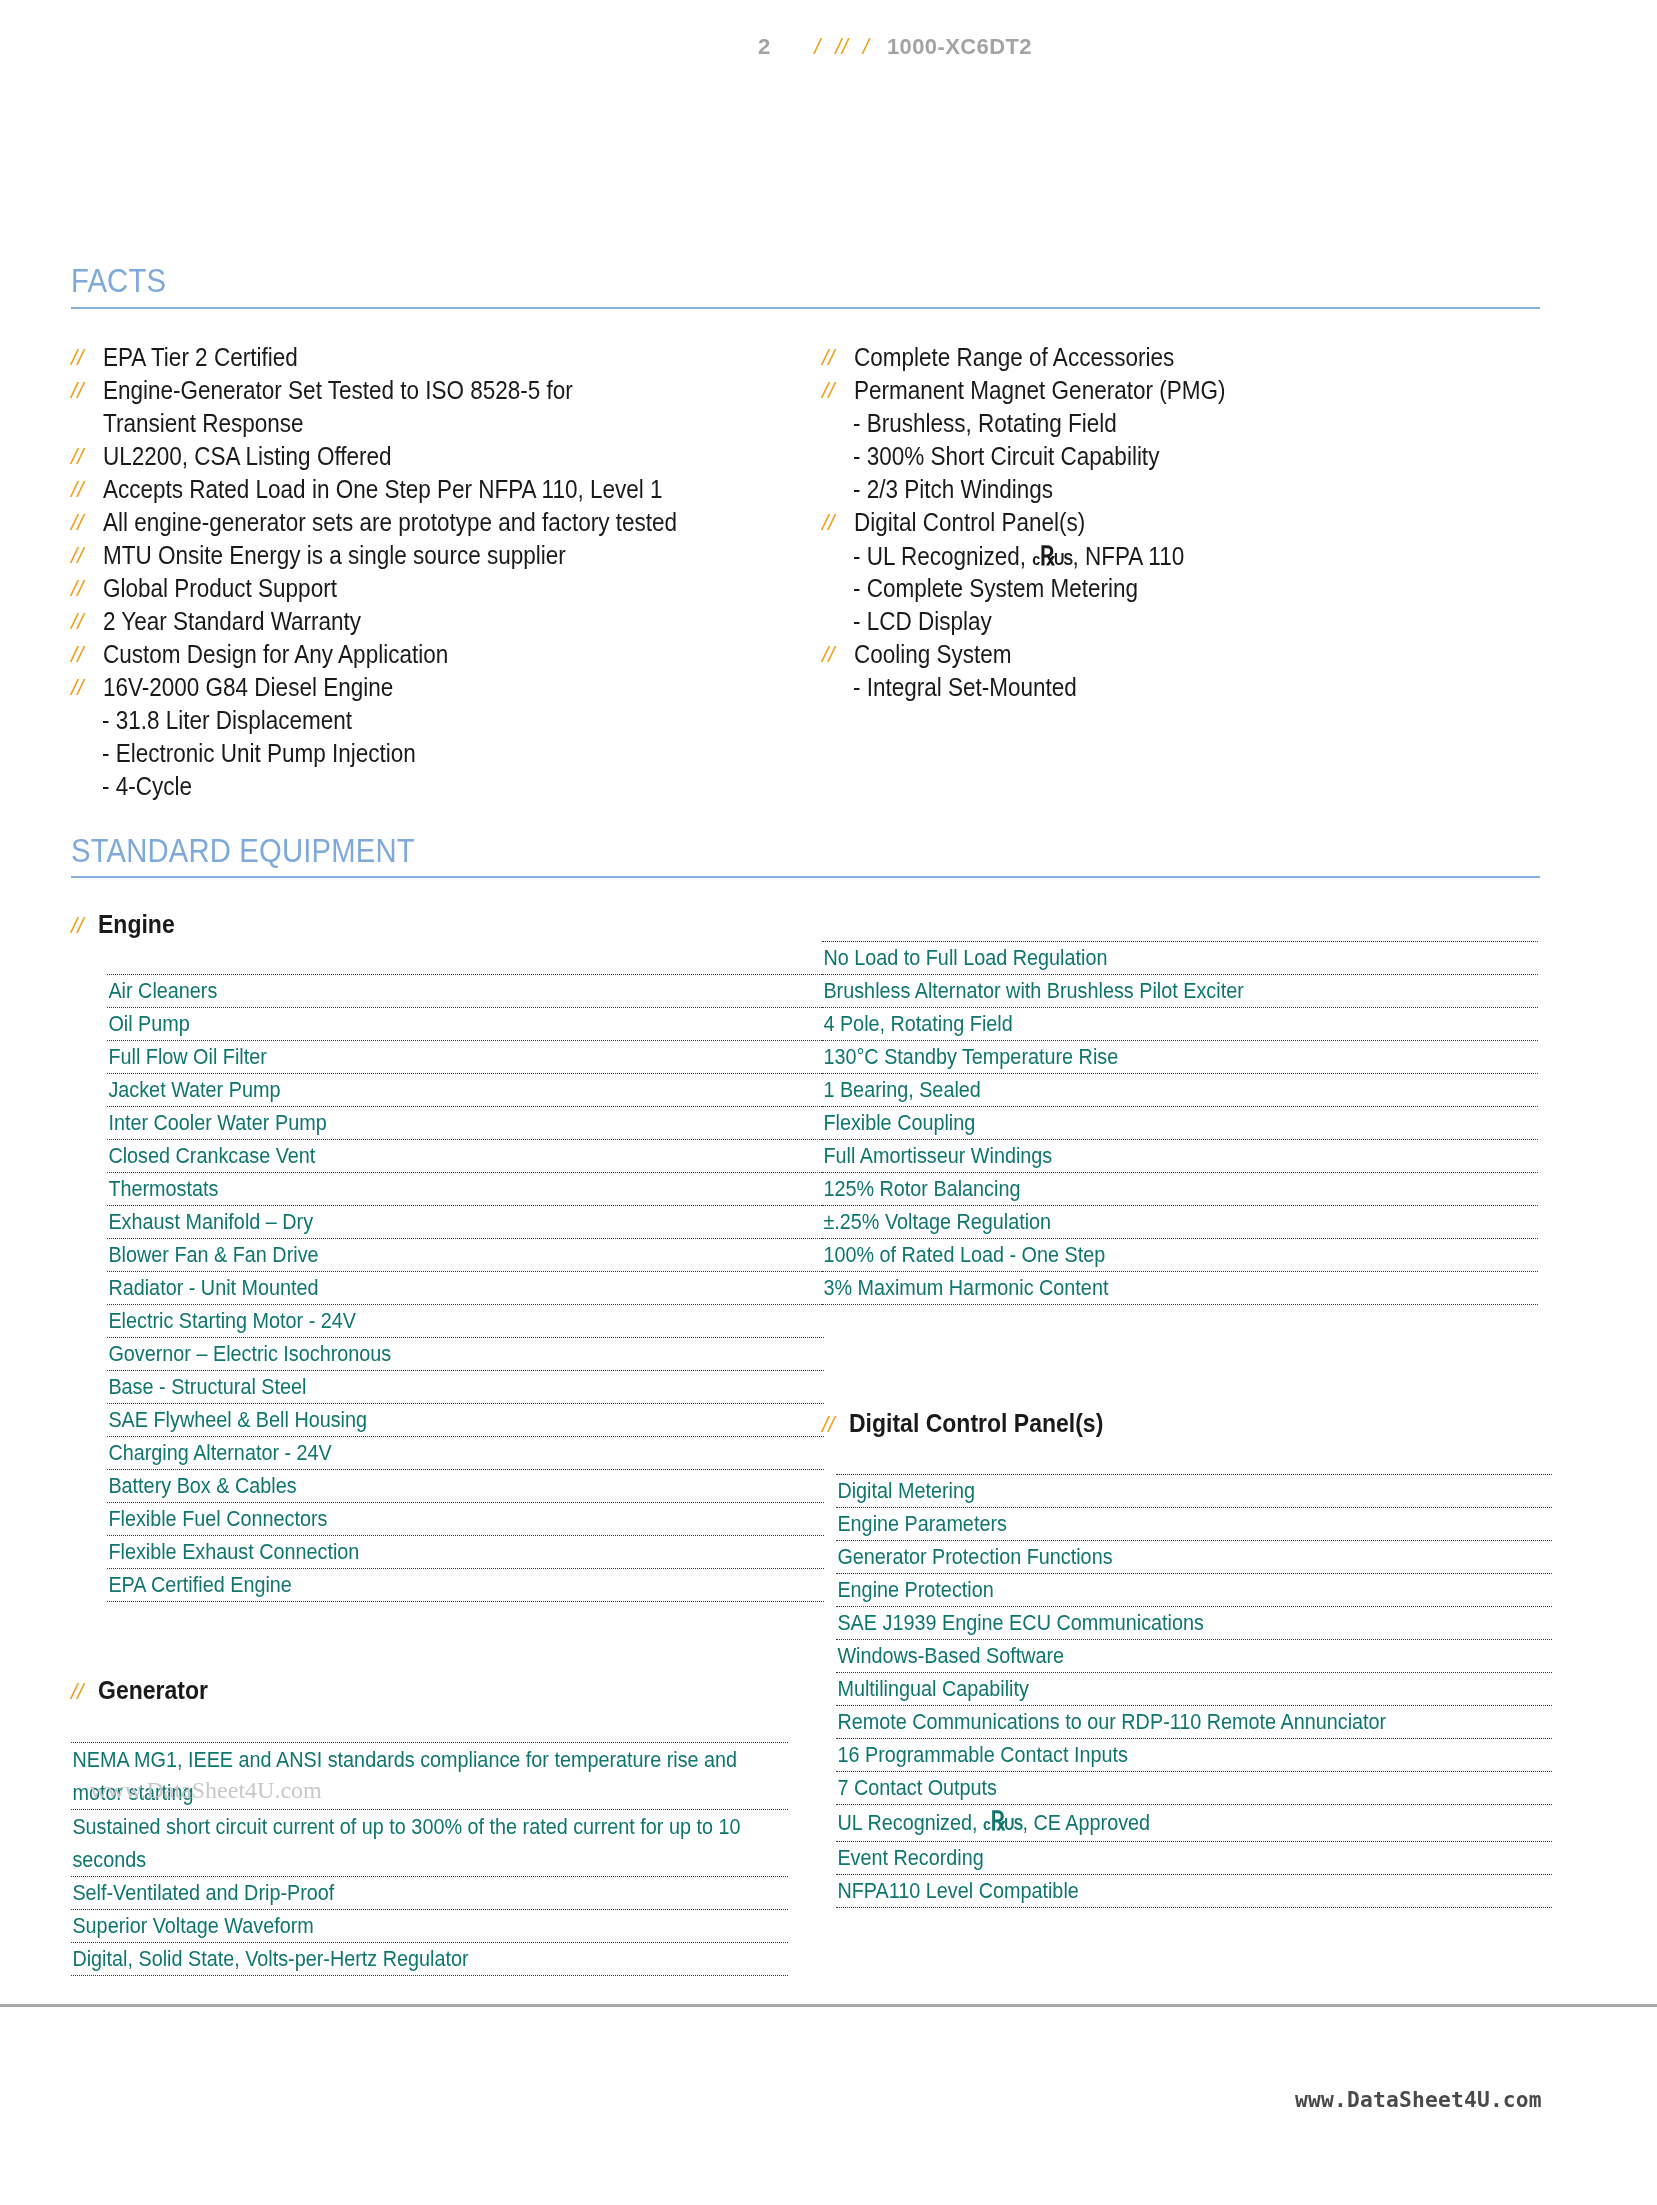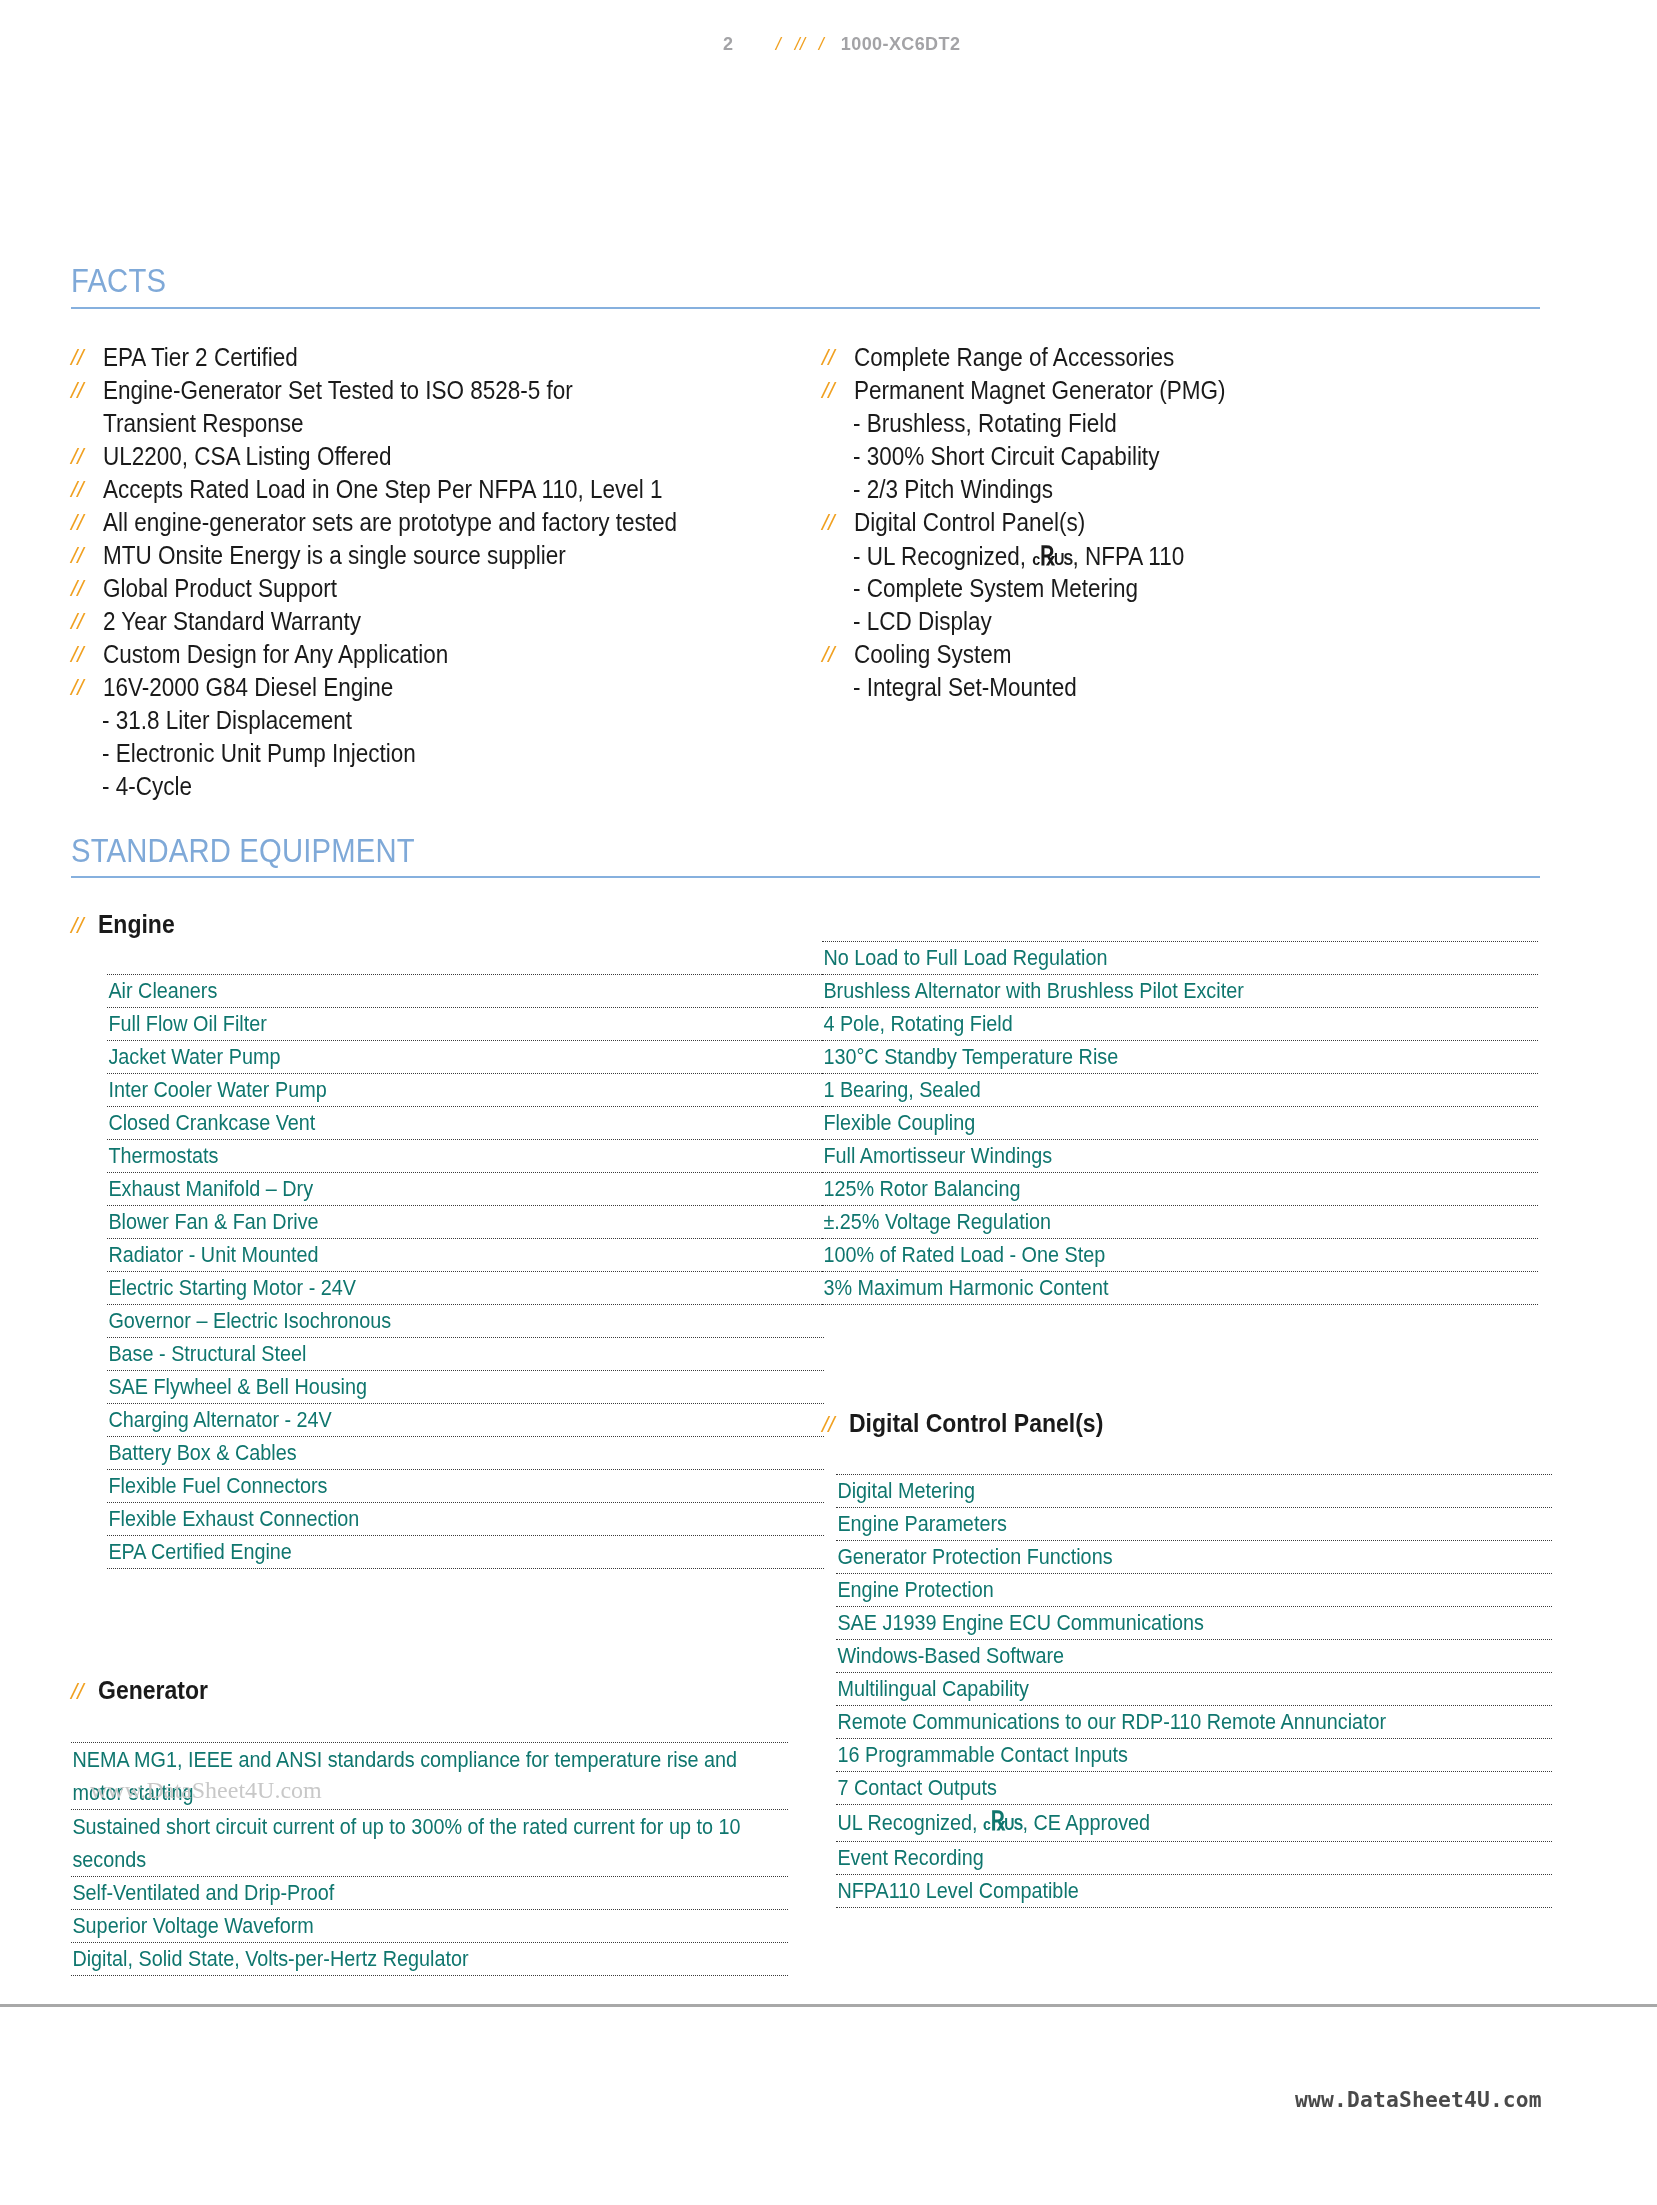--- a/index.html
+++ b/index.html
@@ -10,7 +10,7 @@
   .abs { position: absolute; }
 
   
-  .run-header { top: 34px; left: 723px; font-size: 18px; font-weight: bold; color: #a3a3a6; letter-spacing: 0.4px; white-space: nowrap; }
+  .run-header { top: 34px; left: 758px; font-size: 22px; font-weight: bold; color: #a3a3a6; letter-spacing: 0.4px; white-space: nowrap; }
   .run-header .pg { margin-right: 37px; }
   .run-header .sl { color: #f0a020; font-weight: normal; font-style: italic; margin-right: 8px; }
   .run-header .sl2 { margin-right: 11.2px; }

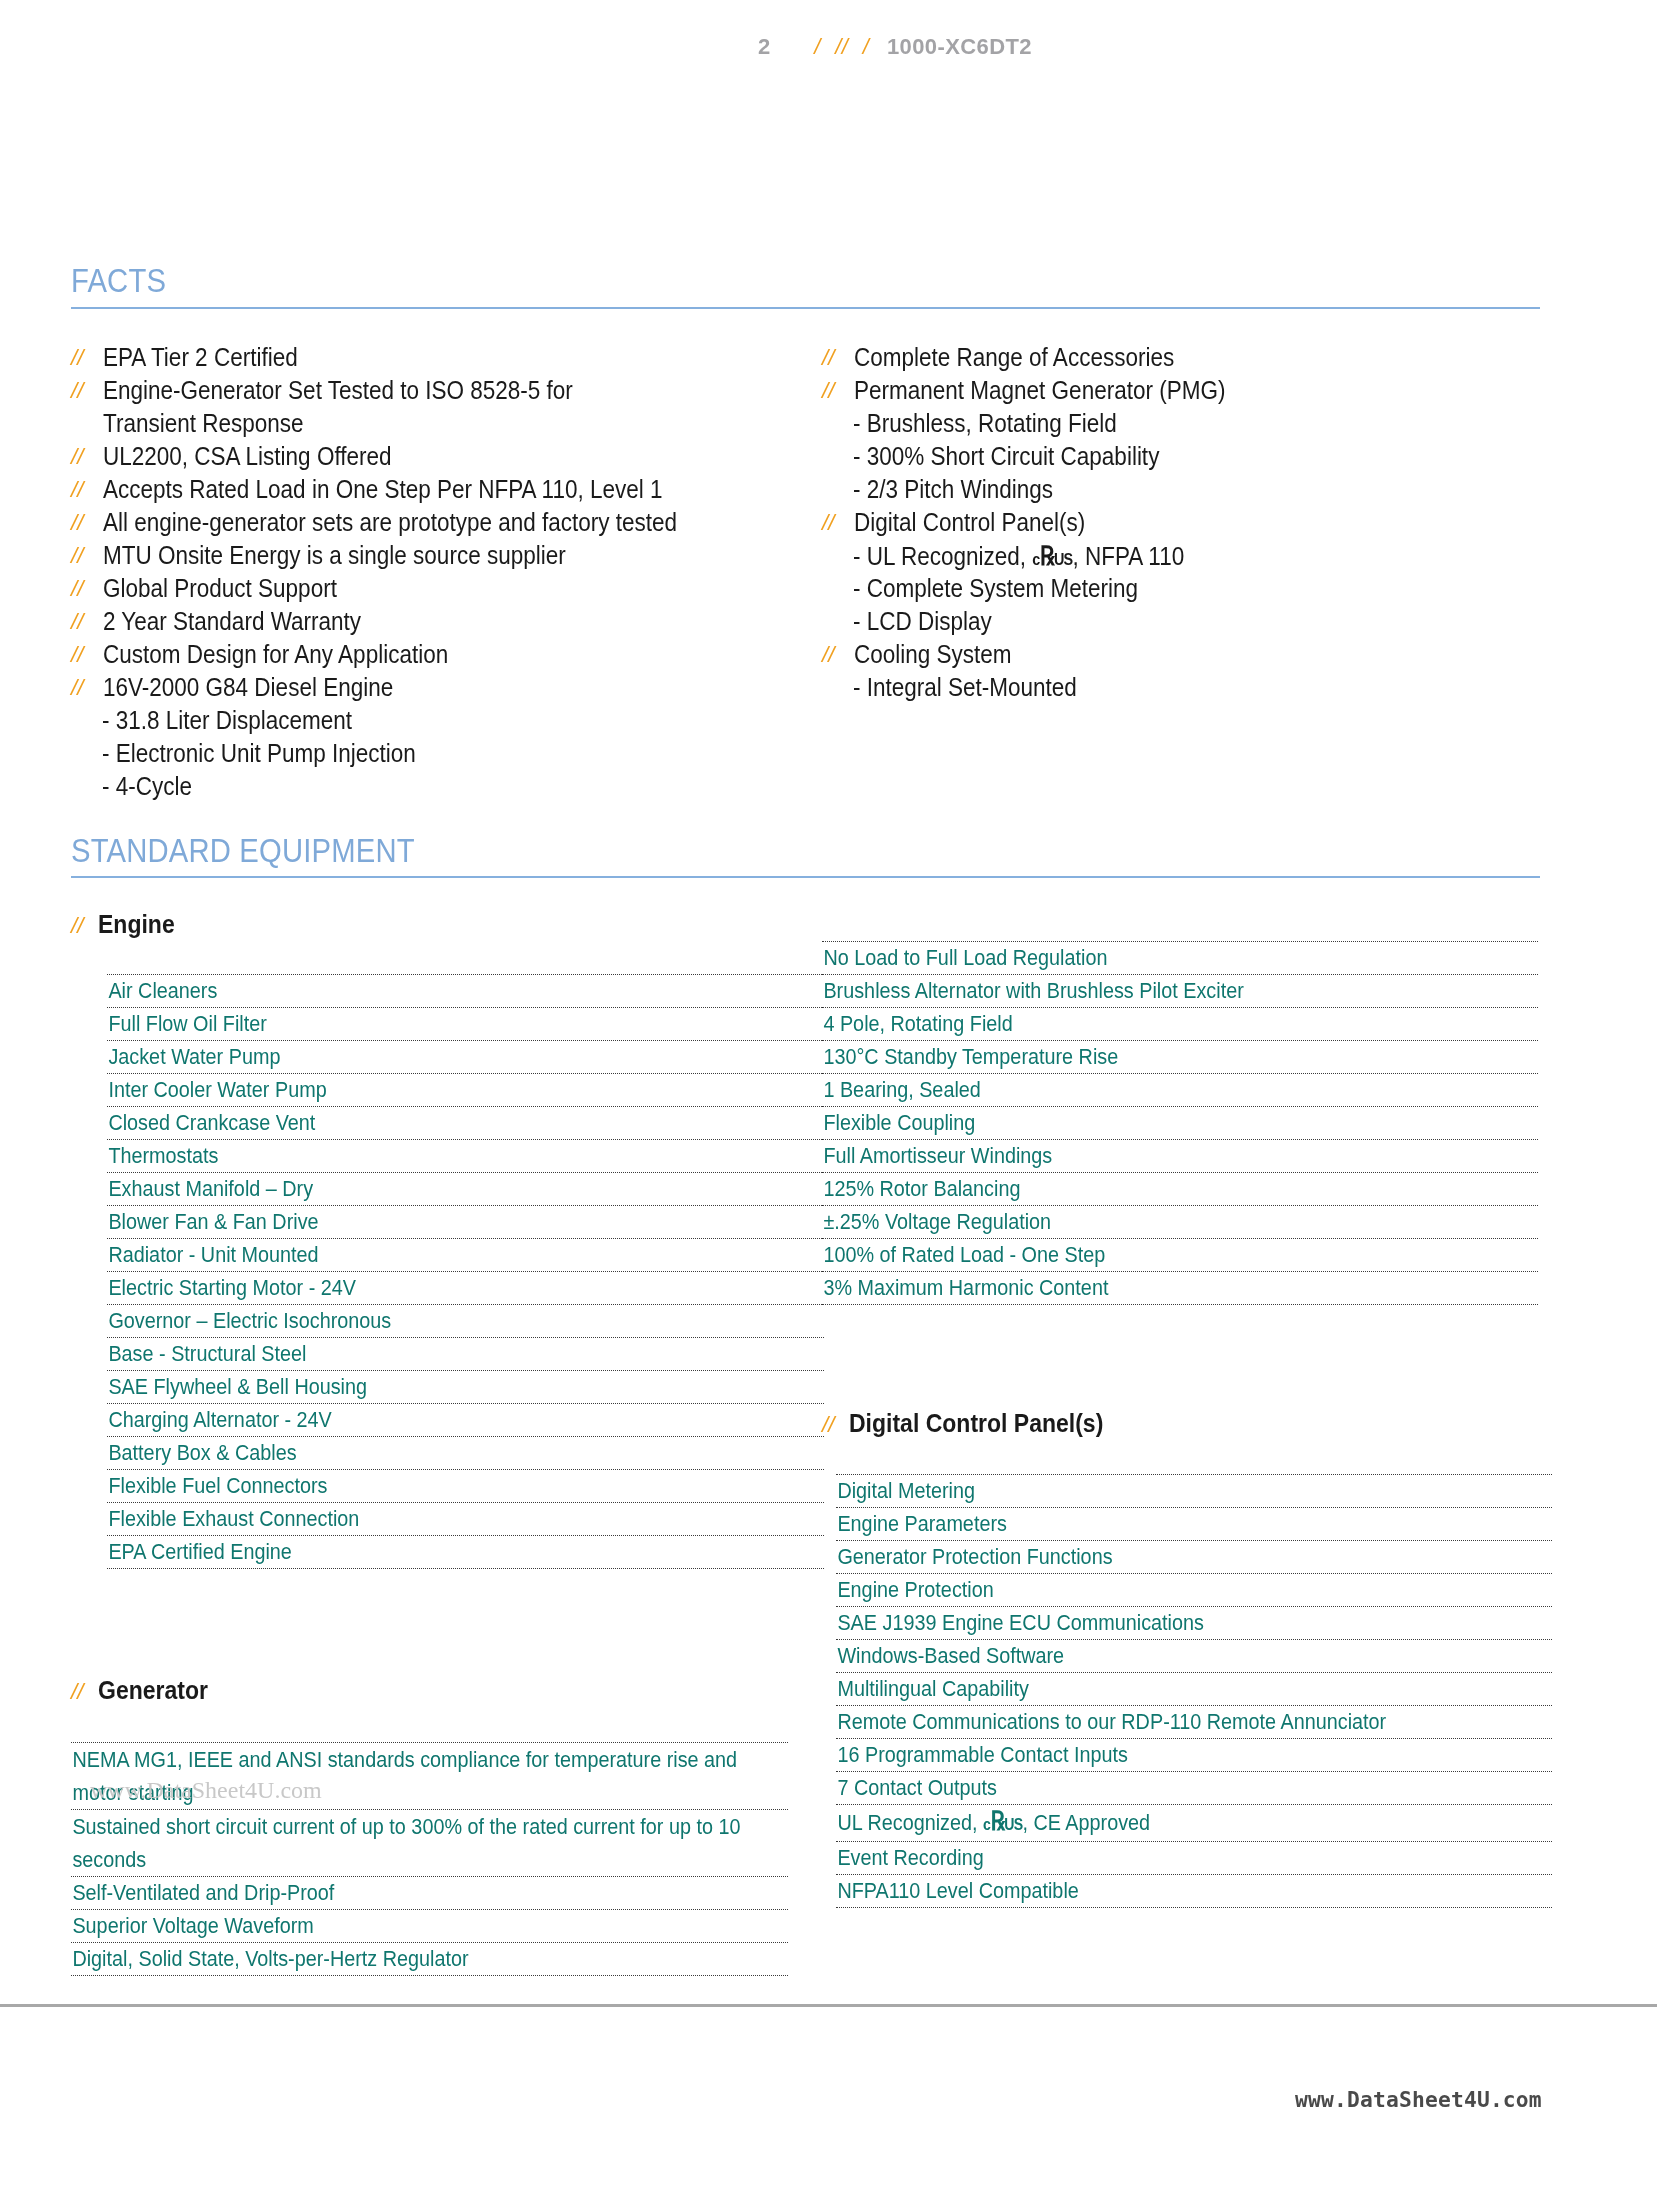--- a/index.html
+++ b/index.html
@@ -102,6 +102,7 @@
 </div>
 <div class="abs eq-list left-list" style="top:974px;margin-left:36px;" id="engine-list">
     <div class="eq-row"><span class="txt">Air Cleaners</span></div>
+    <div class="eq-row"><span class="txt">Oil Pump</span></div>
     <div class="eq-row"><span class="txt">Full Flow Oil Filter</span></div>
     <div class="eq-row"><span class="txt">Jacket Water Pump</span></div>
     <div class="eq-row"><span class="txt">Inter Cooler Water Pump</span></div>

